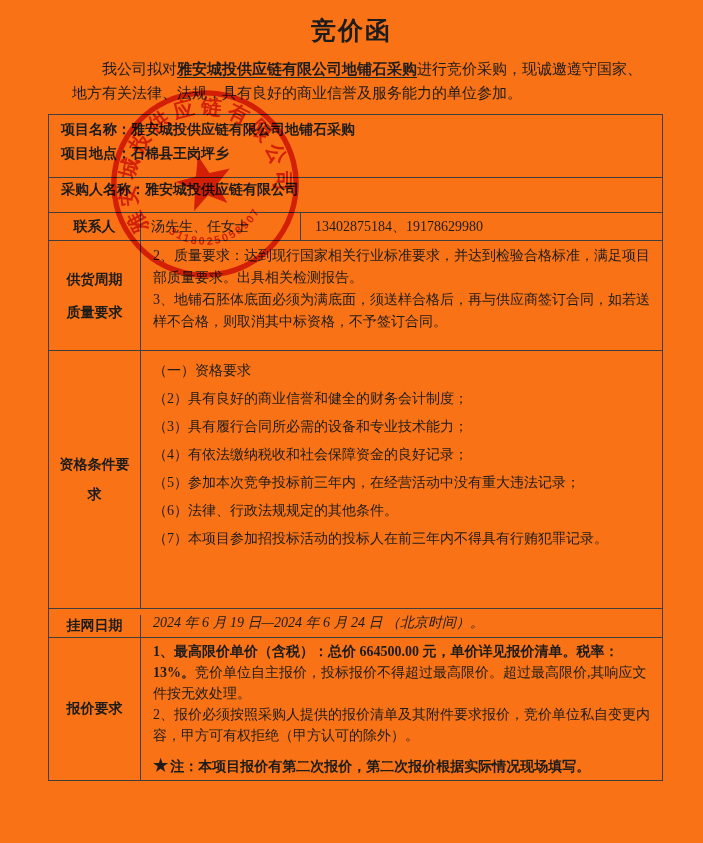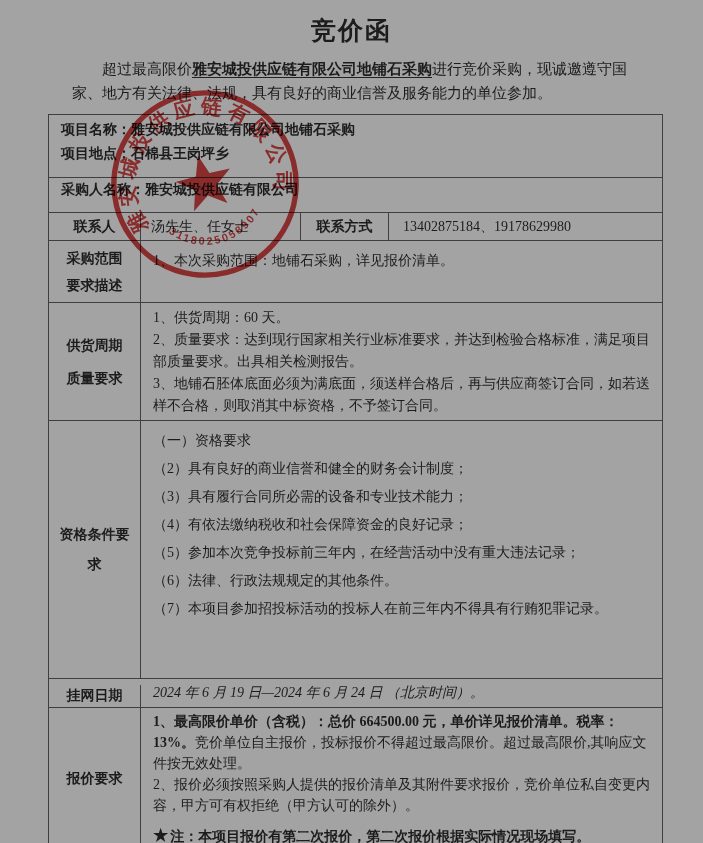--- a/index.html
+++ b/index.html
@@ -6,7 +6,7 @@
   html,body { background:#ffffff; }
   body { font-family:"Liberation Serif","DejaVu Serif",serif; color:#1c1c1c; }
   .page {
-    position:relative; width:703px; height:843px; background:#a3a3a3;
+    position:relative; width:703px; height:843px; background:#f97316;
     overflow:hidden;
   }
   .doc-title {

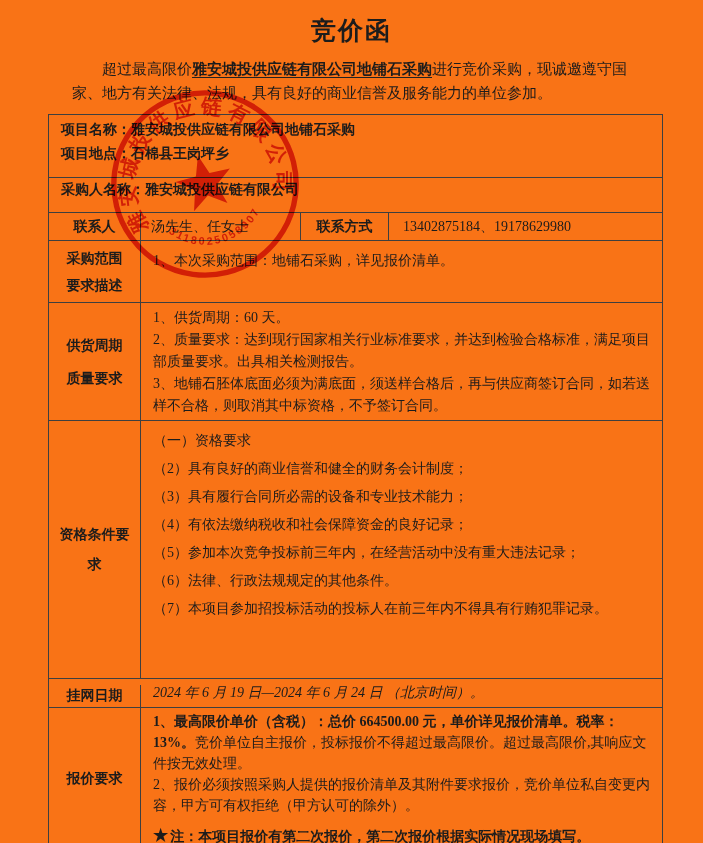--- a/index.html
+++ b/index.html
@@ -77,7 +77,7 @@
 
   <div class="doc-title">竞价函</div>
 
-  <p class="intro"><span>超过最高限价</span><span class="em">雅安城投供应链有限公司地铺石采购</span><span>进行竞价采购，现诚邀遵守国家、地方有关法律、法规，具有良好的商业信誉及服务能力的单位参加。</span></p>
+  <p class="intro"><span>我公司拟对</span><span class="em">雅安城投供应链有限公司地铺石采购</span><span>进行竞价采购，现诚邀遵守国家、地方有关法律、法规，具有良好的商业信誉及服务能力的单位参加。</span></p>
 
   <div class="tbl">
 

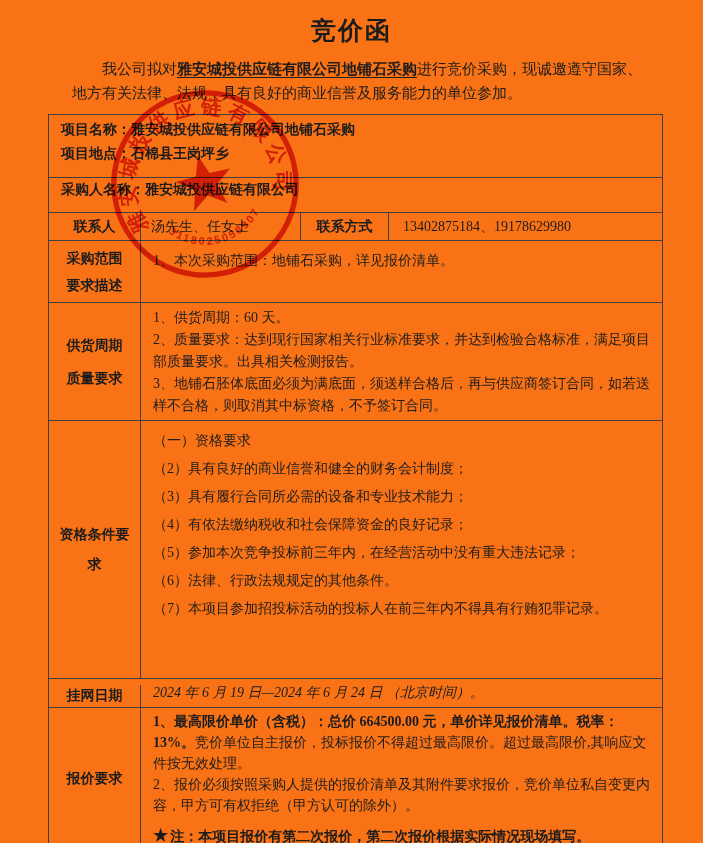--- a/index.html
+++ b/index.html
@@ -95,7 +95,6 @@
     <div class="row r3">
       <div class="c c-contact-label">联系人</div>
       <div class="c c-contact-value">汤先生、任女士</div>
-      <div class="c c-method-label">联系方式</div>
       <div class="c c-method-value">13402875184、19178629980</div>
     </div>
 

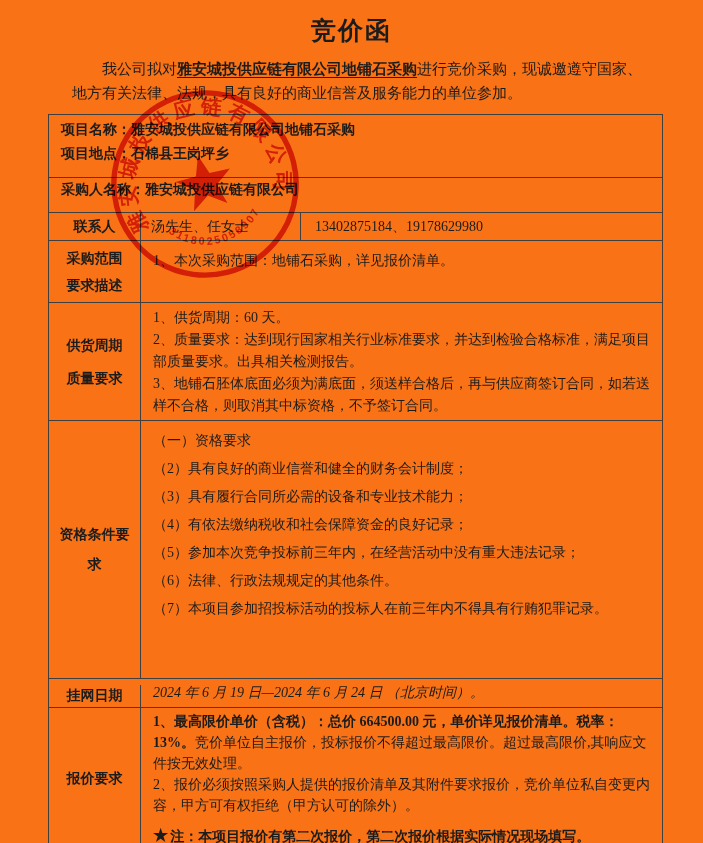--- a/index.html
+++ b/index.html
@@ -98,12 +98,6 @@
       <div class="c c-method-value">13402875184、19178629980</div>
     </div>
 
-    <div class="row r4">
-      <div class="cell-label">
-          <div style="max-width:4.2em;">采购范围要求描述</div>
-        </div>
-      <div class="cell cell-content">1、本次采购范围：地铺石采购，详见报价清单。</div>
-    </div>
 
     <div class="row r5">
       <div class="cell-label">

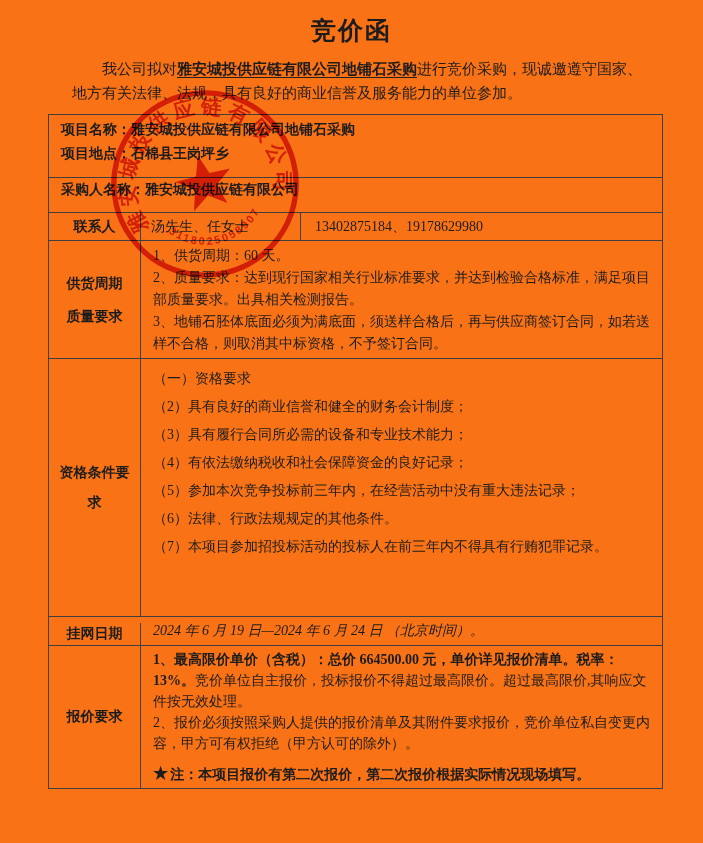--- a/index.html
+++ b/index.html
@@ -104,7 +104,6 @@
           <div style="max-width:4.2em;">供货周期质量要求</div>
         </div>
       <div class="cell cell-content">
-        <p>1、供货周期：60 天。</p>
         <p>2、质量要求：达到现行国家相关行业标准要求，并达到检验合格标准，满足项目部质量要求。出具相关检测报告。</p>
         <p>3、地铺石胚体底面必须为满底面，须送样合格后，再与供应商签订合同，如若送样不合格，则取消其中标资格，不予签订合同。</p>
       </div>

